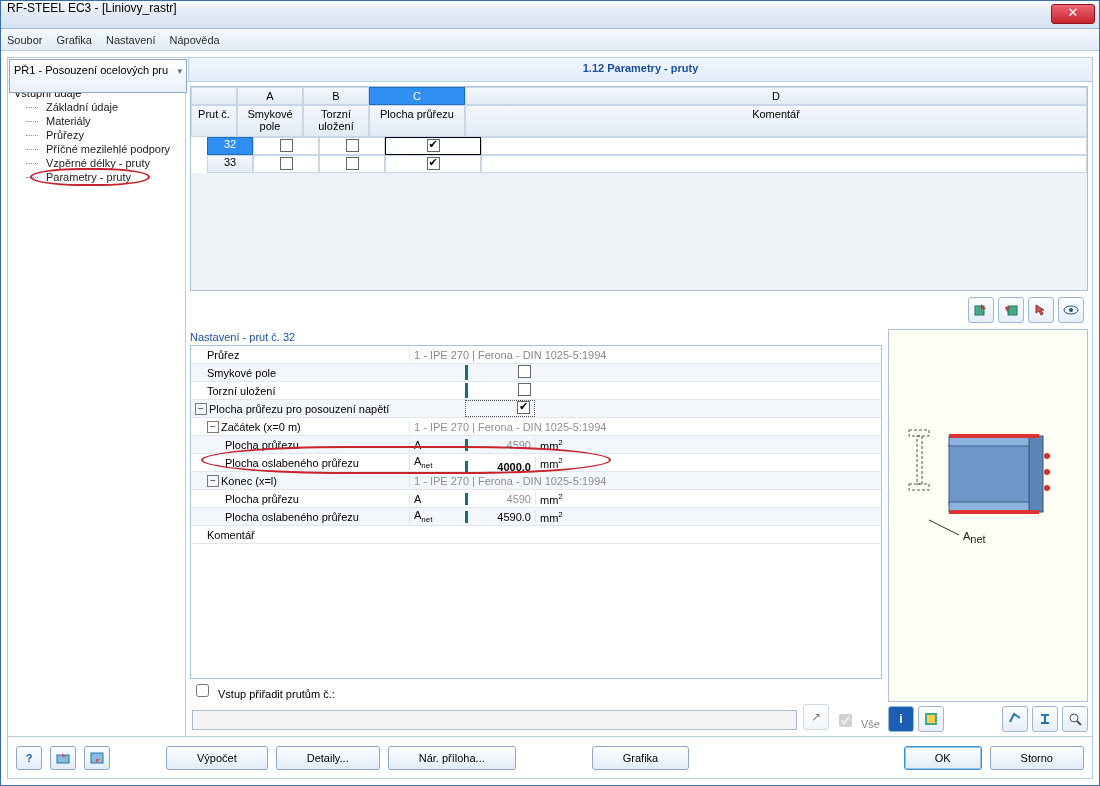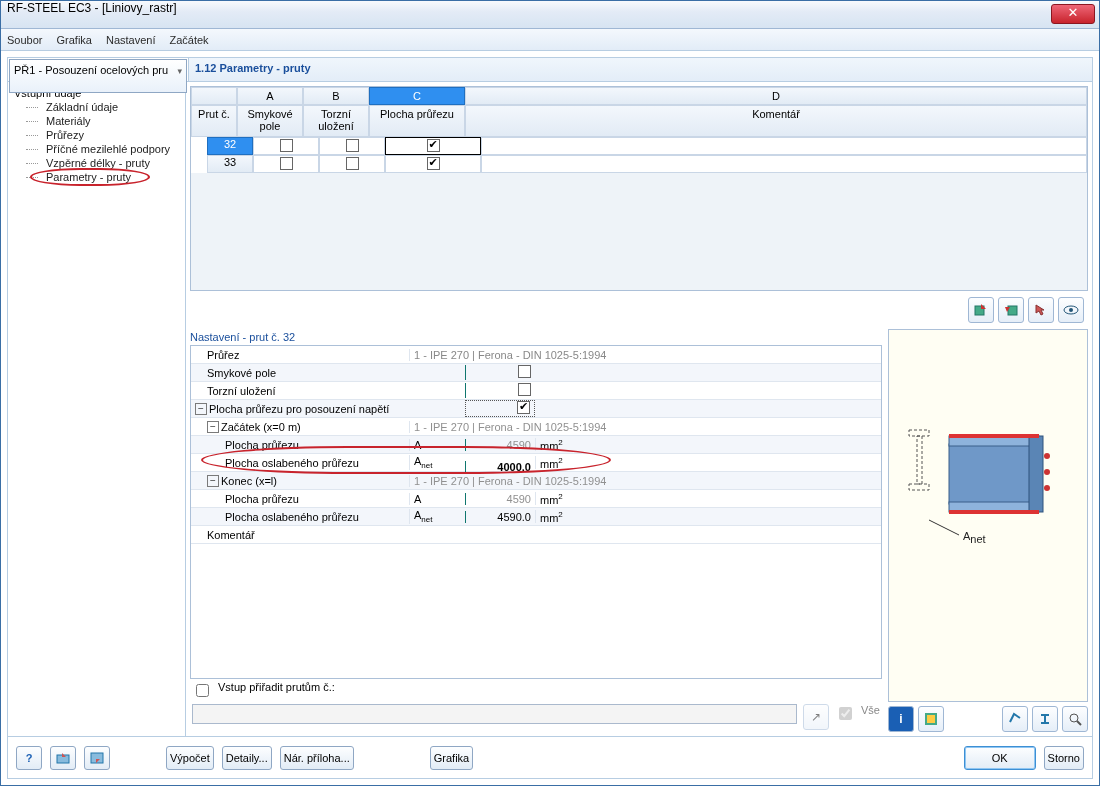--- a/index.html
+++ b/index.html
@@ -83,7 +83,7 @@
     <span>Soubor</span>
     <span>Grafika</span>
     <span>Nastavení</span>
-    <span>Začátek</span>
+    <span>Nápověda</span>
   </div>
   <div class="outer">
     <div class="frame">

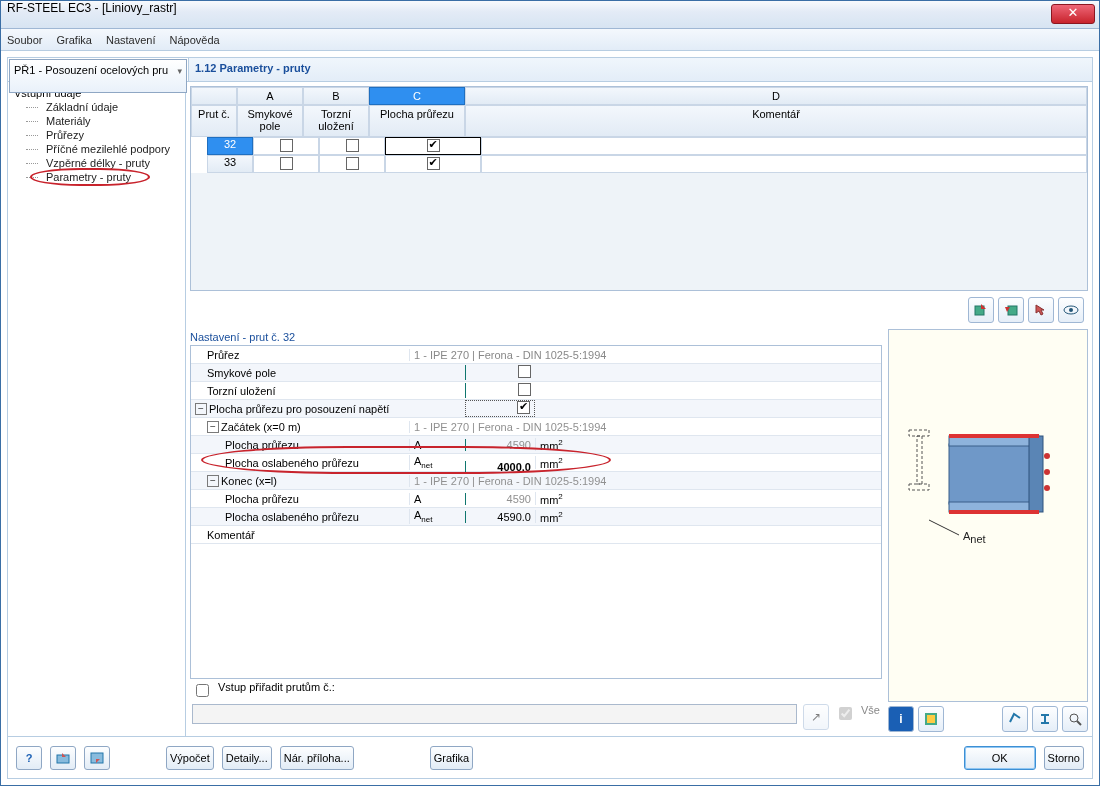--- a/index.html
+++ b/index.html
@@ -14,7 +14,7 @@
 .topstrip { height: 24px; border-bottom: 1px solid #b7cde2; display: flex; }
 .combo { width: 178px; height: 22px; border: 1px solid #8fa7c4; margin: 1px; background: linear-gradient(#fff,#e9f1fa); display: flex; align-items: flex-end; padding: 16px 4px; position: relative; }
 .combo::after { content:"▾"; position:absolute; right:4px; font-size:9px; color:#666; }
-.heading { flex:1; padding: 4px 6px; color: #1a4f9c; font-weight: bold; background: linear-gradient(#f0f6fc,#e3edf8); border-left:1px solid #b7cde2; }
+.heading { flex:1; padding: 4px 6px; color: #1a4f9c; font-weight: bold; background: linear-gradient(#f0f6fc,#e3edf8); border-left:1px solid #b7cde2;text-align:center; }
 .body { display:flex; height: calc(100% - 24px - 42px); }
 .sidebar { width: 178px; border-right:1px solid #b7cde2; padding:4px 2px; }
 .tree-root { padding: 1px 4px; }

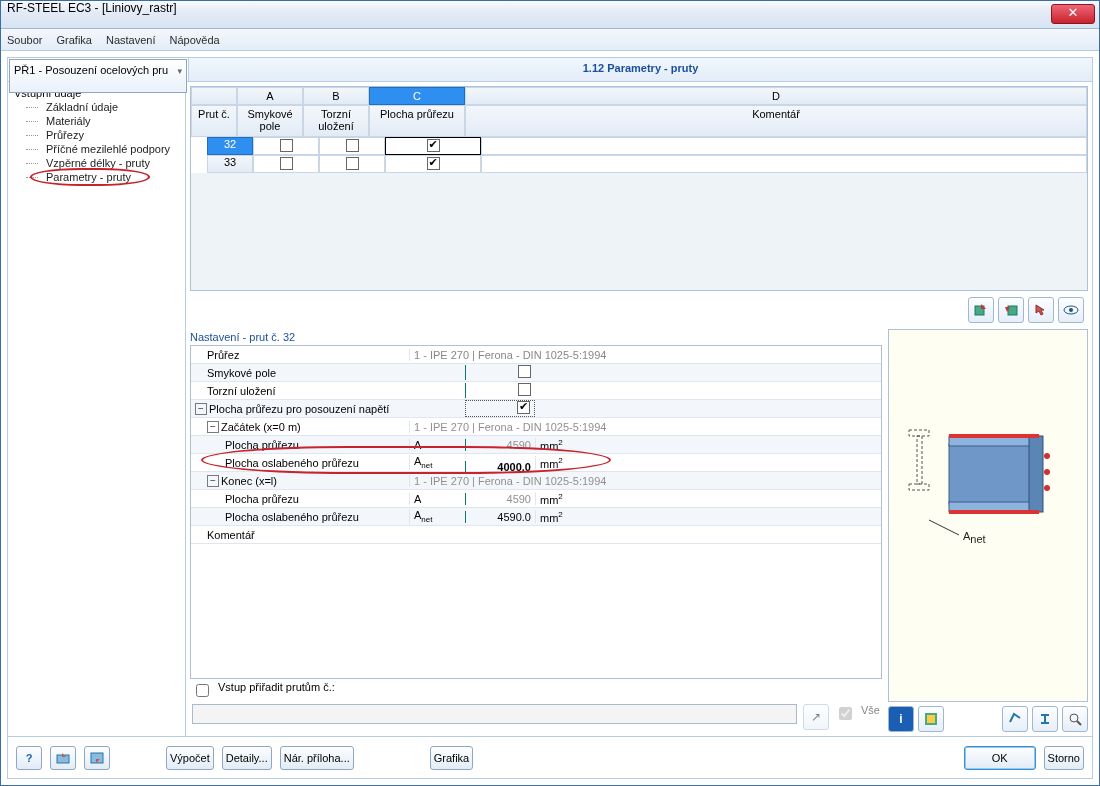--- a/index.html
+++ b/index.html
@@ -52,7 +52,7 @@
 .pbox { width:12px; height:12px; border:1px solid #7a7a7a; text-align:center; line-height:9px; font-size:10px; margin-right:2px; display:inline-block; color:#333; }
 .pcol1 { width:218px; padding-left:4px; display:flex; align-items:flex-end; }
 .pcol2 { width:56px; border-left:1px solid #dfe6ef; padding:0 4px; }
-.pcol3 { width:70px; border-left:1px solid #0f766e; text-align:right; padding:0 4px; }
+.pcol3 { width:70px; border-left:3px solid #0f766e; text-align:right; padding:0 4px; }
 .pcol3.strong { color:#000; font-weight:bold;margin-top:8px; }
 .pcol4 { width:48px; border-left:1px solid #dfe6ef; padding:0 4px; }
 .pcolrest { flex:1; border-left:1px solid #dfe6ef; padding:0 4px; color:#888; }

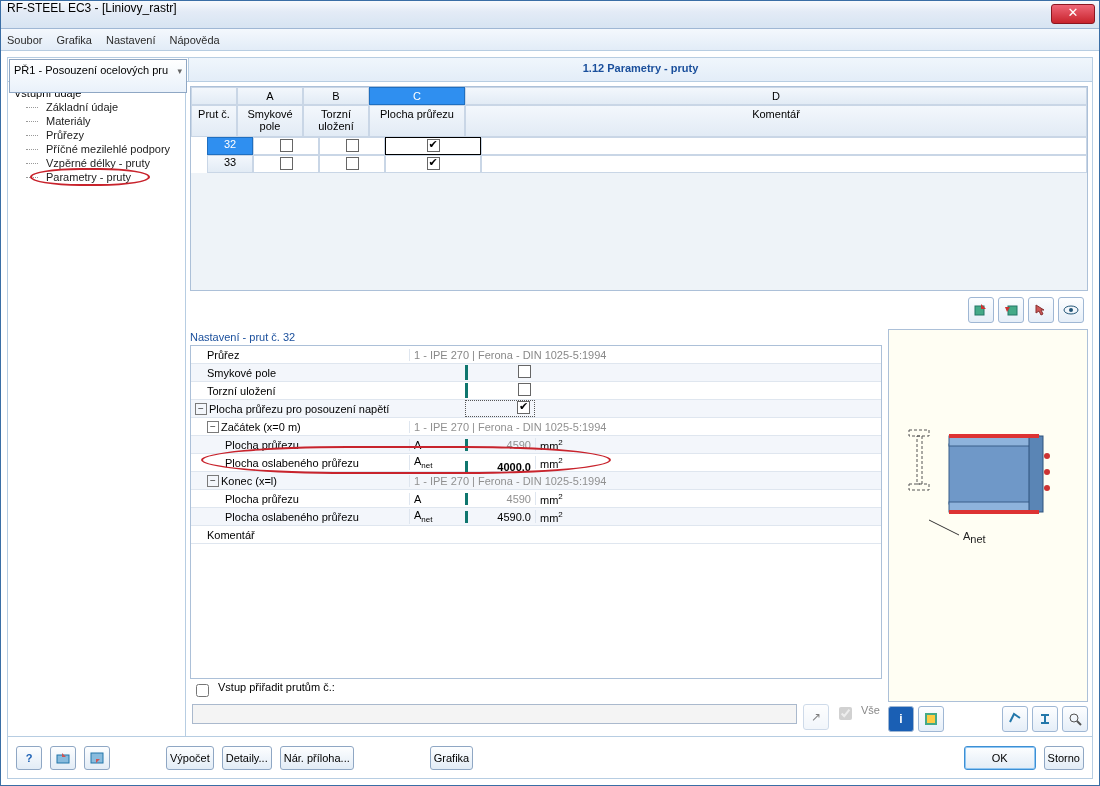--- a/index.html
+++ b/index.html
@@ -61,7 +61,7 @@
 .preview { width:200px; display:flex; flex-direction:column; gap:4px; }
 .preview-box { flex:1; border:1px solid #acc0d8; background:#fffef3; position:relative; }
 .preview-tools { display:flex; gap:4px; }
-.assign { display:flex; align-items:flex-start; gap:6px; padding:2px; }
+.assign { display:flex; align-items:flex-end; gap:6px; padding:2px; }
 .assign input[type=text] { flex:1; height:20px; border:1px solid #aab9cd; background:#f4f4f4; }
 .footer { position:absolute; left:0; right:0; bottom:0; height:42px; border-top:1px solid #b7cde2; display:flex; align-items:center; padding:0 8px; gap:8px; background:#fff; }
 .btn { height:24px; padding:0 3px; border:1px solid #8fa7c4; background: linear-gradient(#fdfeff,#e2ecf6); border-radius:3px; }

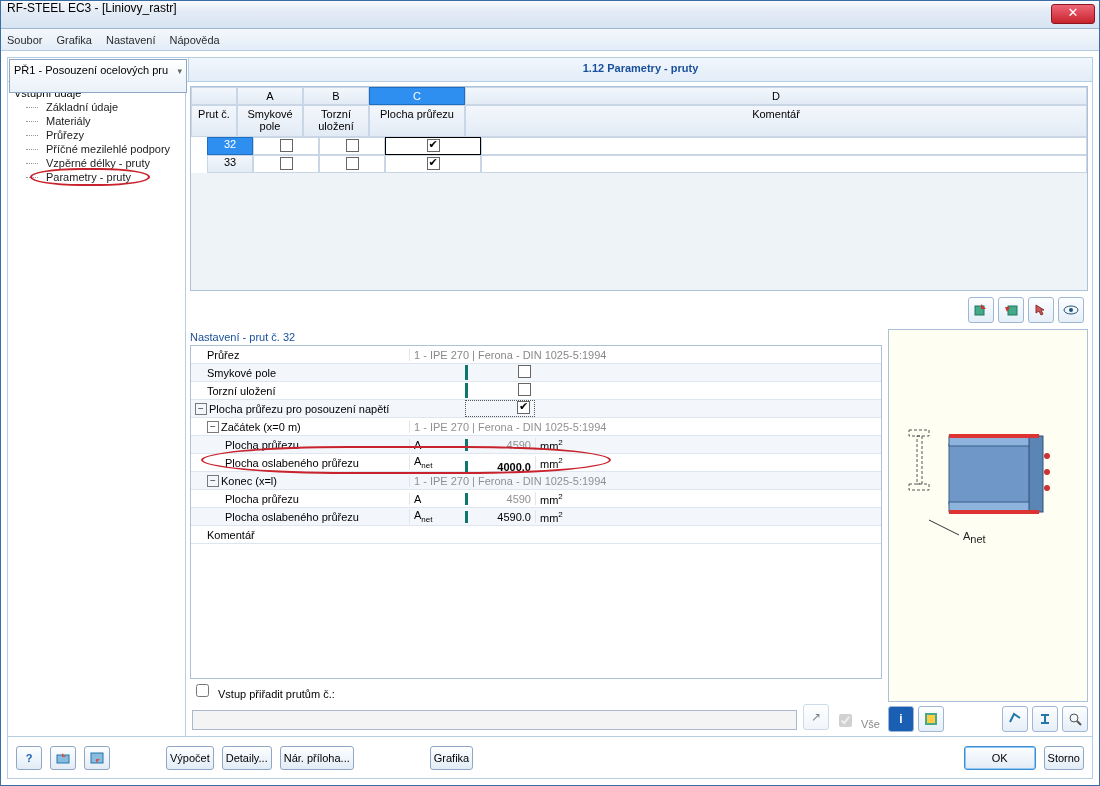--- a/index.html
+++ b/index.html
@@ -64,7 +64,7 @@
 .assign { display:flex; align-items:flex-end; gap:6px; padding:2px; }
 .assign input[type=text] { flex:1; height:20px; border:1px solid #aab9cd; background:#f4f4f4; }
 .footer { position:absolute; left:0; right:0; bottom:0; height:42px; border-top:1px solid #b7cde2; display:flex; align-items:center; padding:0 8px; gap:8px; background:#fff; }
-.btn { height:24px; padding:0 3px; border:1px solid #8fa7c4; background: linear-gradient(#fdfeff,#e2ecf6); border-radius:3px; }
+.btn { height:24px; padding:0 30px; border:1px solid #8fa7c4; background: linear-gradient(#fdfeff,#e2ecf6); border-radius:3px; }
 .btn.primary { border-color:#3d8fd4; box-shadow: inset 0 0 0 1px #8fc6f2; min-width:72px; }
 .iconbtn { width:26px; height:24px; border:1px solid #8fa7c4; background: linear-gradient(#fdfeff,#e2ecf6); border-radius:3px; display:flex; align-items:center; justify-content:center; }
 .spacer { flex:1; }

